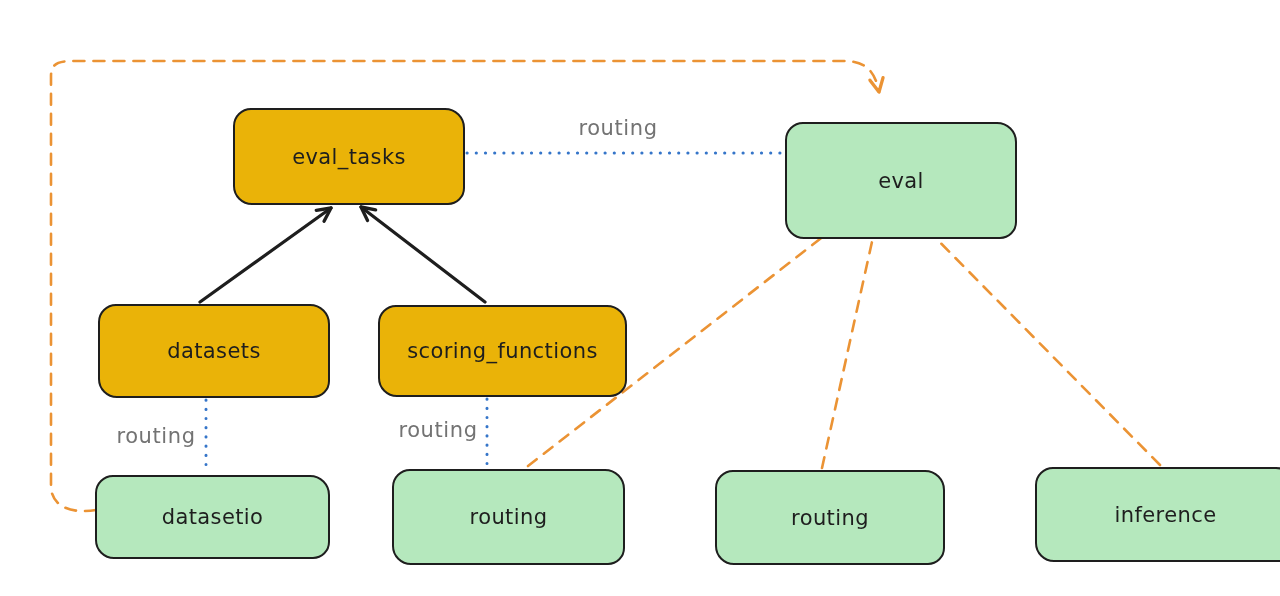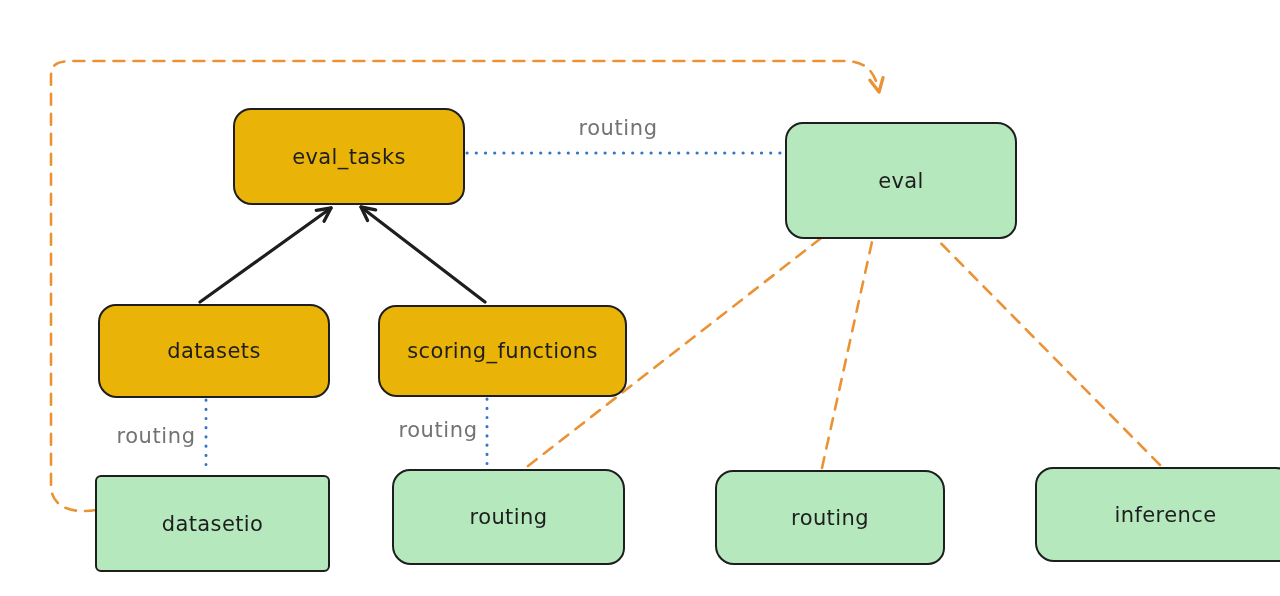--- a/index.html
+++ b/index.html
@@ -52,7 +52,7 @@
   #node-eval              { left: 785px;  top: 106px; width: 232px; height: 117px; margin-top: 16px; }
   #node-datasets          { left: 98px;   top: 304px; width: 232px; height: 94px; }
   #node-scoring-functions { left: 378px;  top: 305px; width: 249px; height: 92px; }
-  #node-datasetio         { left: 95px;   top: 475px; width: 235px; height: 97px; border-radius: 6px; }
+  #node-datasetio         { left: 95px;   top: 475px; width: 235px; height: 84px; }
   #node-scoring           { left: 392px;  top: 469px; width: 233px; height: 96px; }
   #node-agents            { left: 715px;  top: 470px; width: 230px; height: 95px; }
   #node-inference         { left: 1035px; top: 467px; width: 261px; height: 95px; }

